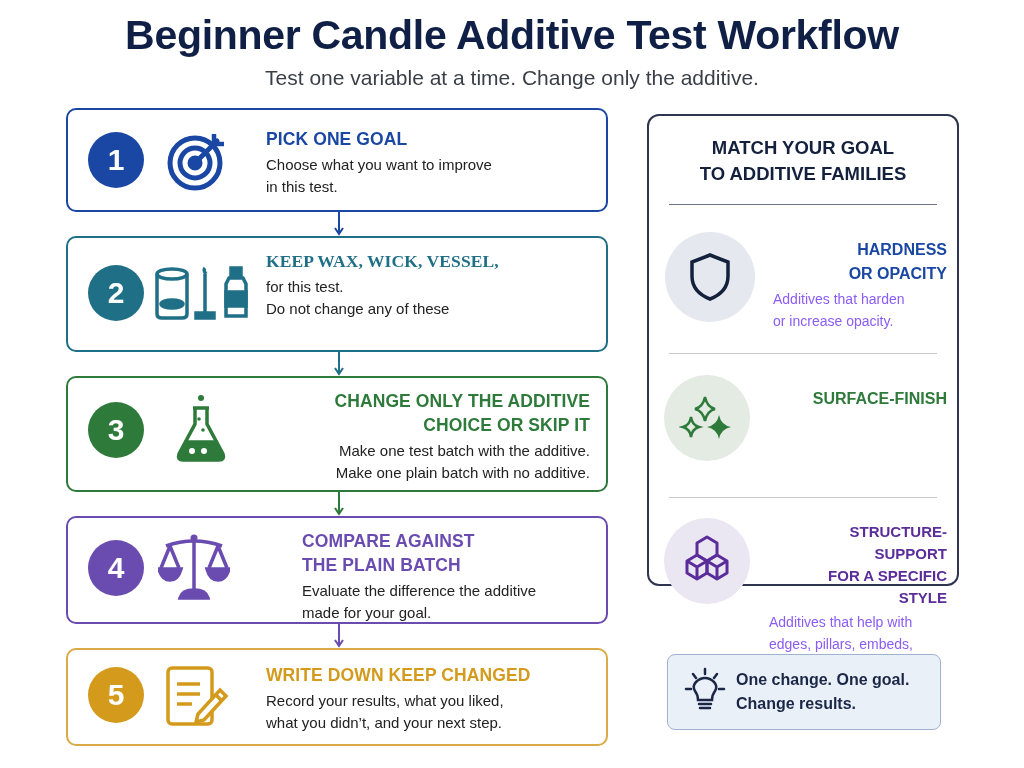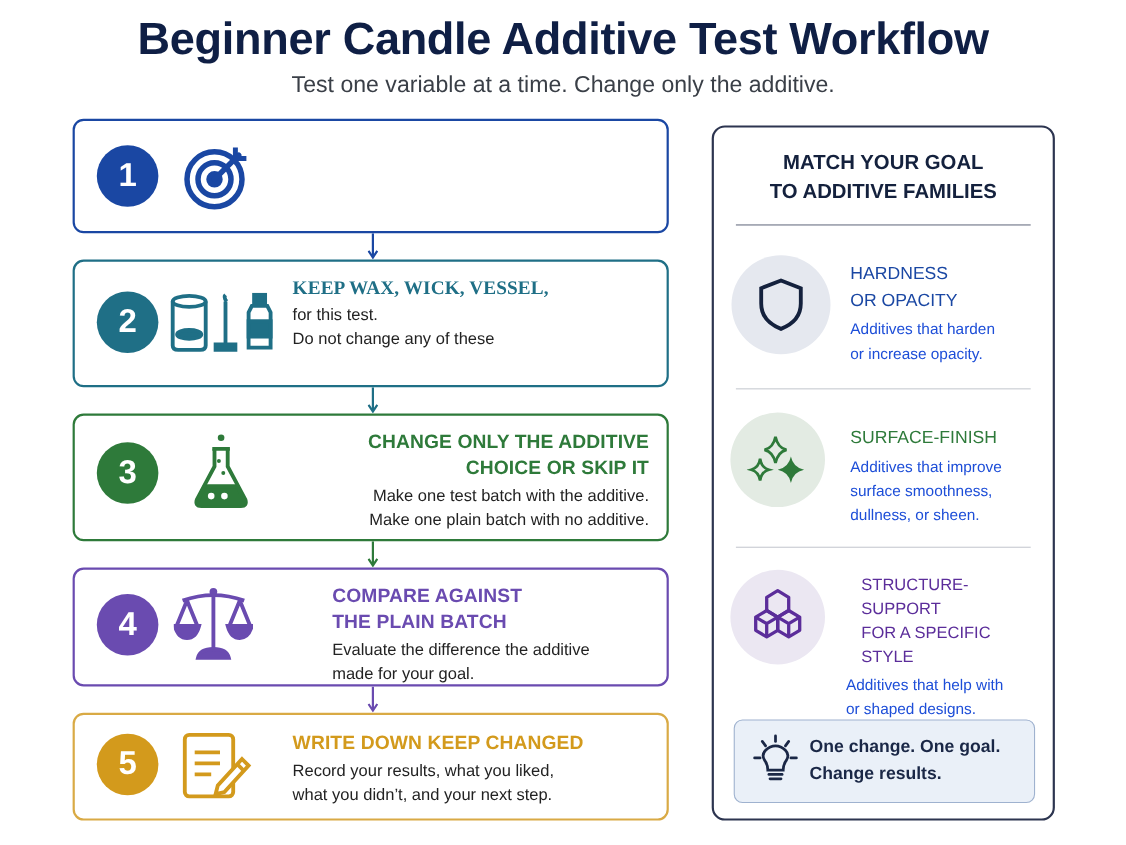--- a/index.html
+++ b/index.html
@@ -56,6 +56,15 @@
       <path d="M50 6 L50 16 L60 16" stroke-width="4.5" stroke-linejoin="round"></path>
     </svg>
   </span>
+  <div class="step-text" style="top:17px;">
+    <div class="step-title" style="color:#1a47a3;">
+      <div>PICK ONE GOAL</div>
+    </div>
+    <div class="step-desc">
+      <div>Choose what you want to improve</div>
+      <div>in this test.</div>
+    </div>
+  </div>
 </div>
 
 <svg class="arrow" style="top:212px;height:24px;" viewBox="0 0 10 24">

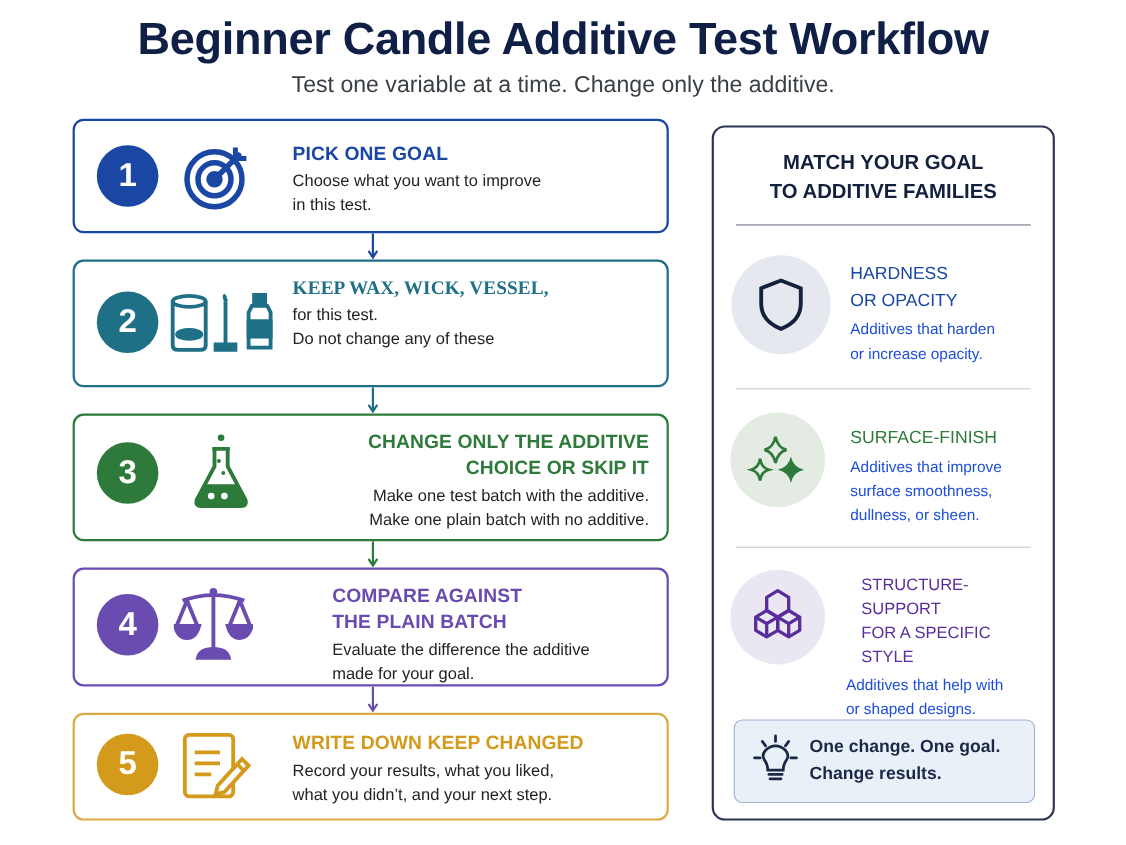--- a/index.html
+++ b/index.html
@@ -21,7 +21,7 @@
 
   .arrow { position: absolute; left: 334px; width: 10px; }
 
-  .panel { position: absolute; left: 647px; top: 114px; width: 312px; height: 632px;
+  .panel { position: absolute; left: 647px; top: 114px; width: 312px; height: 472px;
     border: 2px solid #2d3550; border-radius: 12px; background: #fff; }
   .panel-title { position: absolute; top: 19px; left: 0; width: 100%; text-align: center;
     font-size: 18.5px; font-weight: 700; line-height: 26px; color: #14213d; }

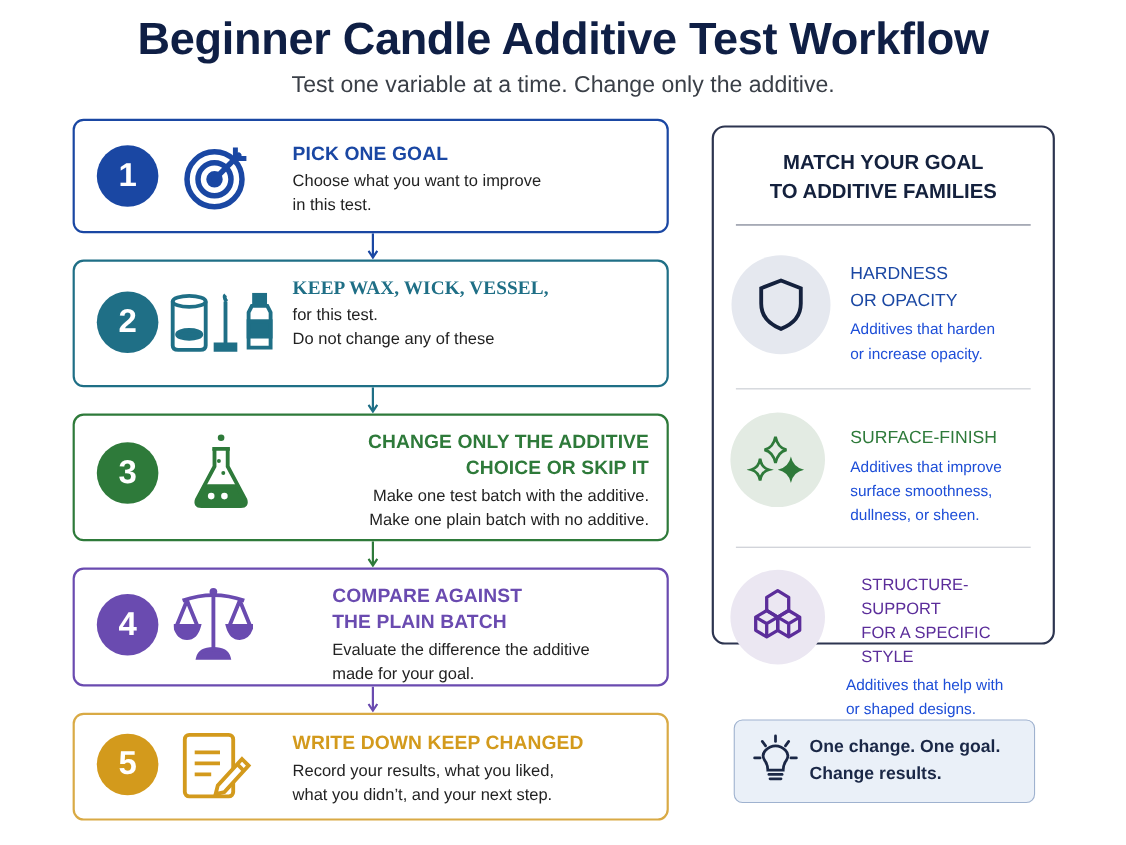--- a/index.html
+++ b/index.html
@@ -30,7 +30,7 @@
   .fam-circle { position: absolute; left: 16px; width: 90px; height: 90px; border-radius: 50%;
     display: flex; align-items: center; justify-content: center; }
   .fam-text { position: absolute; left: 124px; right: 10px; }
-  .fam-title { font-size: 16px; font-weight: 400; line-height: 24px; }
+  .fam-title { font-size: 16px; font-weight: 700; line-height: 24px; text-align: right; }
   .fam-desc { font-size: 14px; line-height: 22px; color: #1d4ed8; margin-top: 2px; }
 
   .tip { position: absolute; left: 18px; top: 538px; width: 274px; height: 76px;

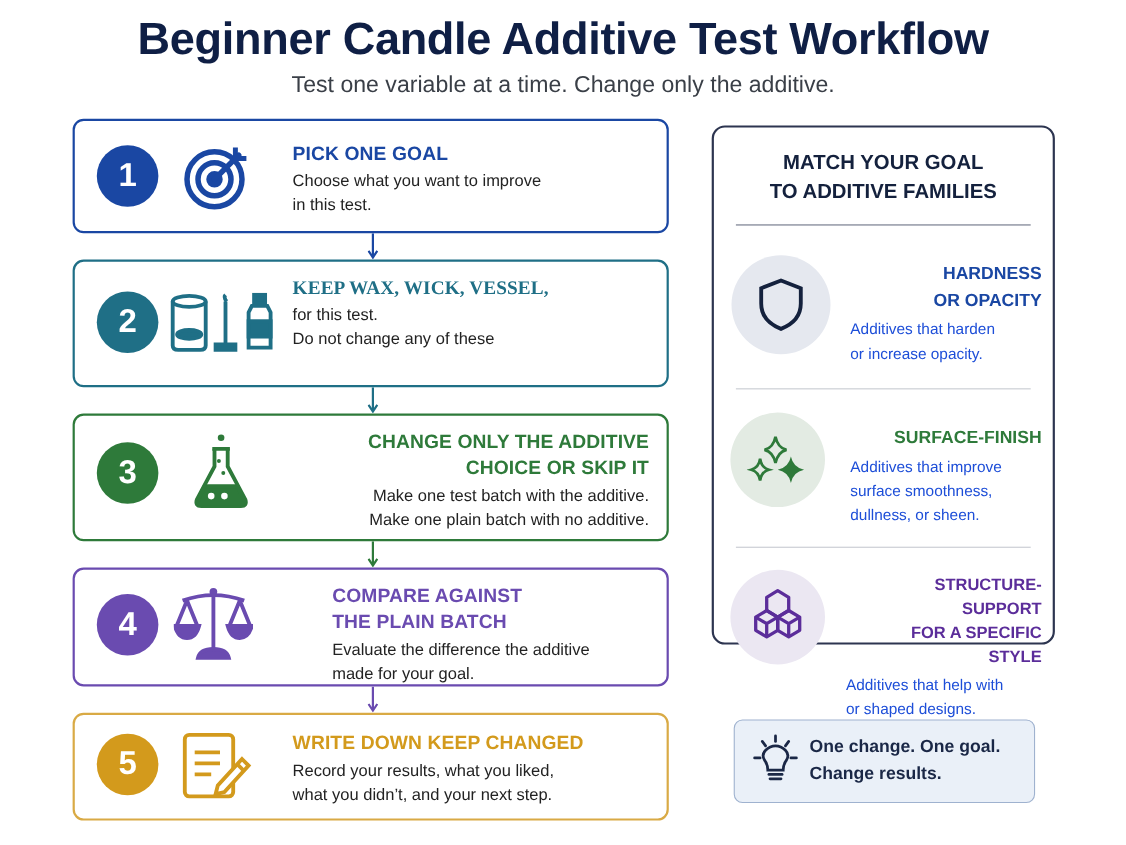--- a/index.html
+++ b/index.html
@@ -31,7 +31,7 @@
     display: flex; align-items: center; justify-content: center; }
   .fam-text { position: absolute; left: 124px; right: 10px; }
   .fam-title { font-size: 16px; font-weight: 700; line-height: 24px; text-align: right; }
-  .fam-desc { font-size: 14px; line-height: 22px; color: #1d4ed8; margin-top: 2px; }
+  .fam-desc { font-size: 14px; line-height: 22px; color: #8b5cf6; margin-top: 2px; }
 
   .tip { position: absolute; left: 18px; top: 538px; width: 274px; height: 76px;
     border: 1.5px solid #9fb2cf; border-radius: 8px; background: #eaf0f8;

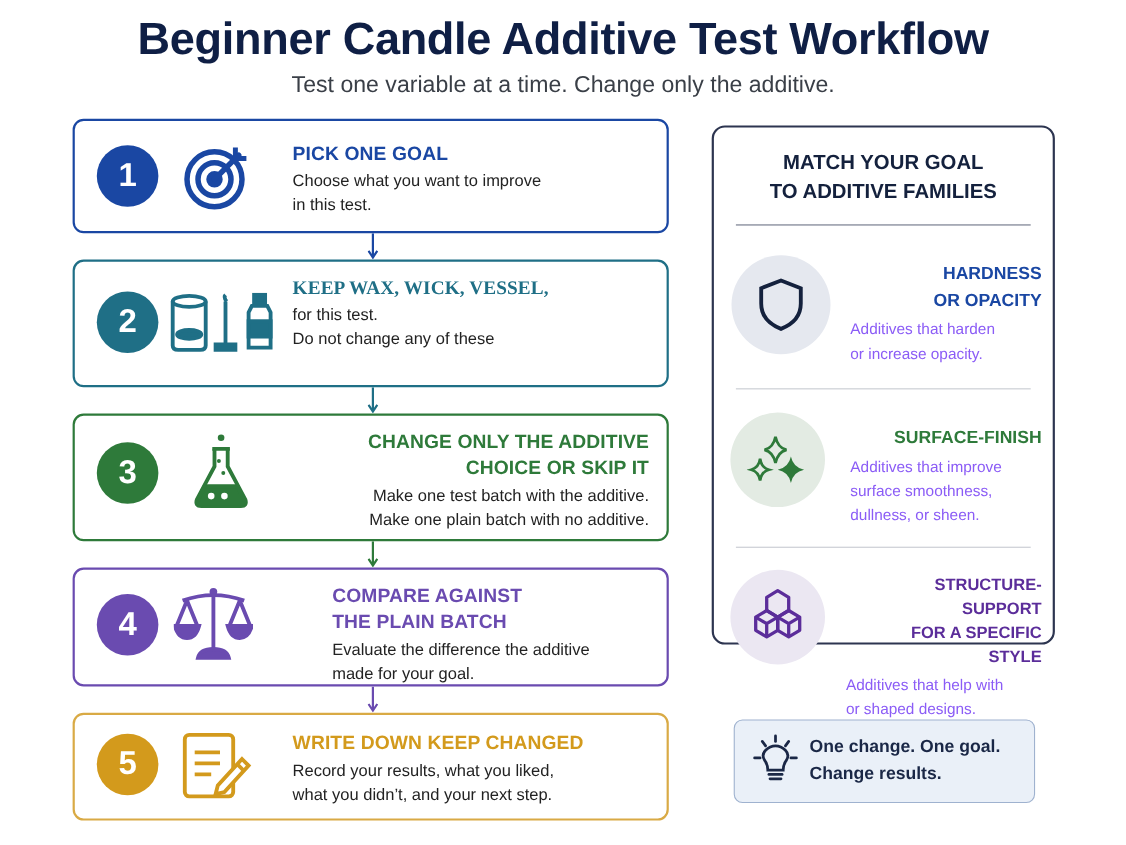--- a/index.html
+++ b/index.html
@@ -224,11 +224,6 @@
       <div class="fam-title" style="color:#2e7a3a;">
         <div>SURFACE-FINISH</div>
       </div>
-      <div class="fam-desc">
-        <div>Additives that improve</div>
-        <div>surface smoothness,</div>
-        <div>dullness, or sheen.</div>
-      </div>
     </div>
   </div>
   <div class="panel-sep" style="top:381px;"></div>

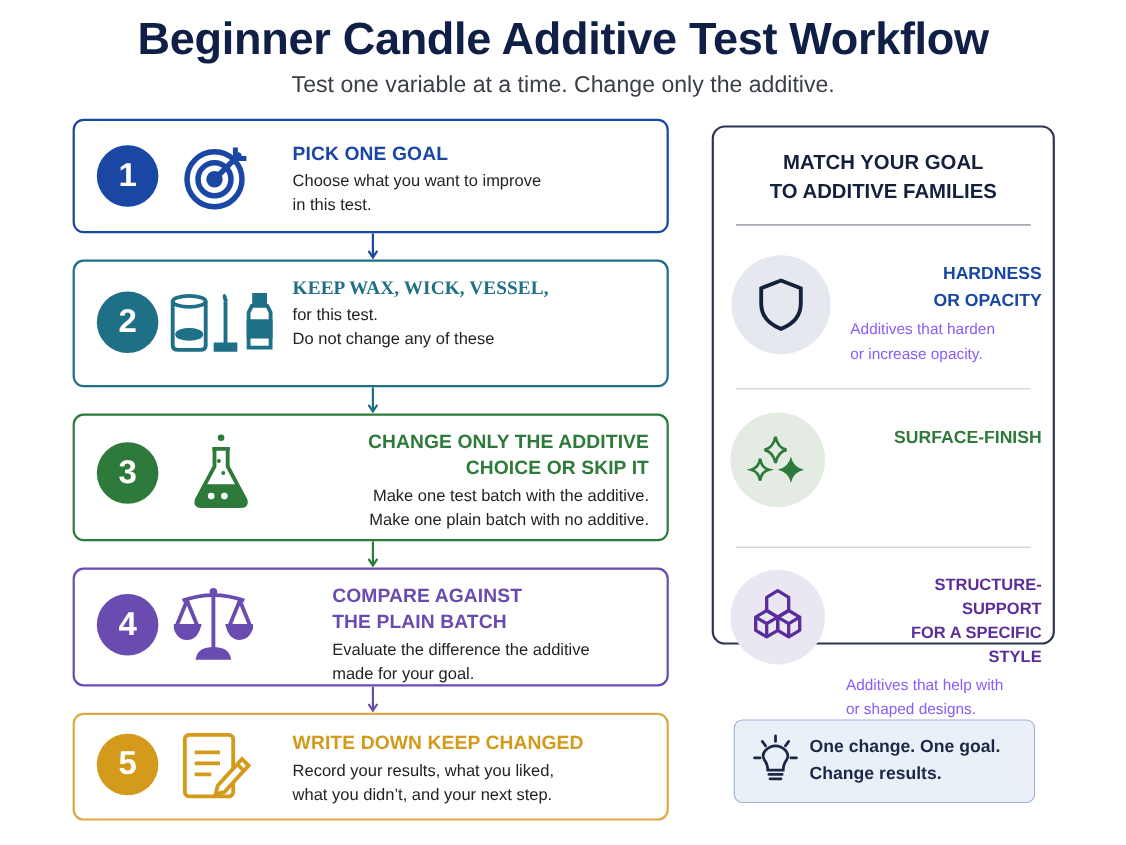--- a/index.html
+++ b/index.html
@@ -245,6 +245,7 @@
       </div>
       <div class="fam-desc">
         <div>Additives that help with</div>
+        <div>edges, pillars, embeds,</div>
         <div>or shaped designs.</div>
       </div>
     </div>

